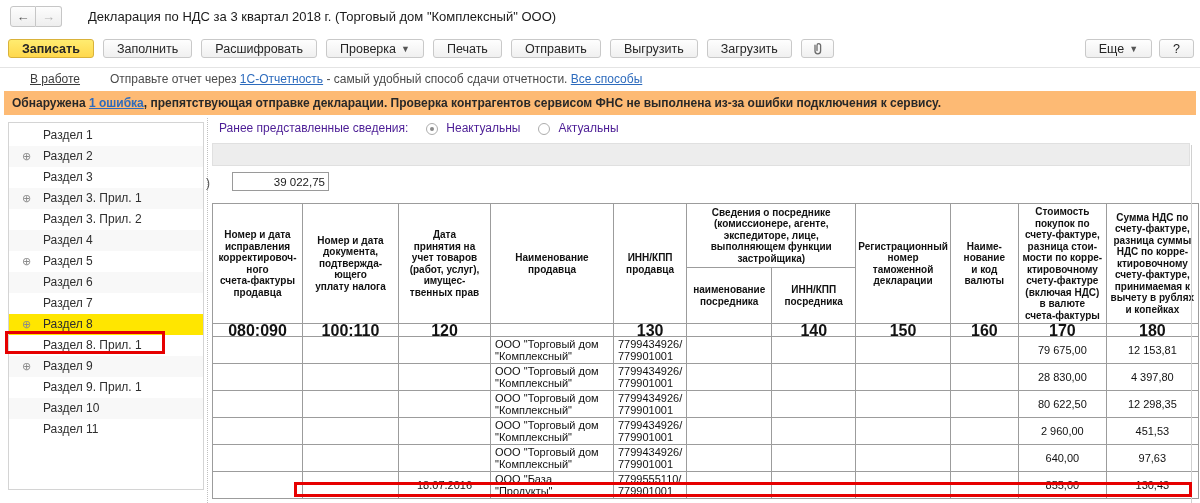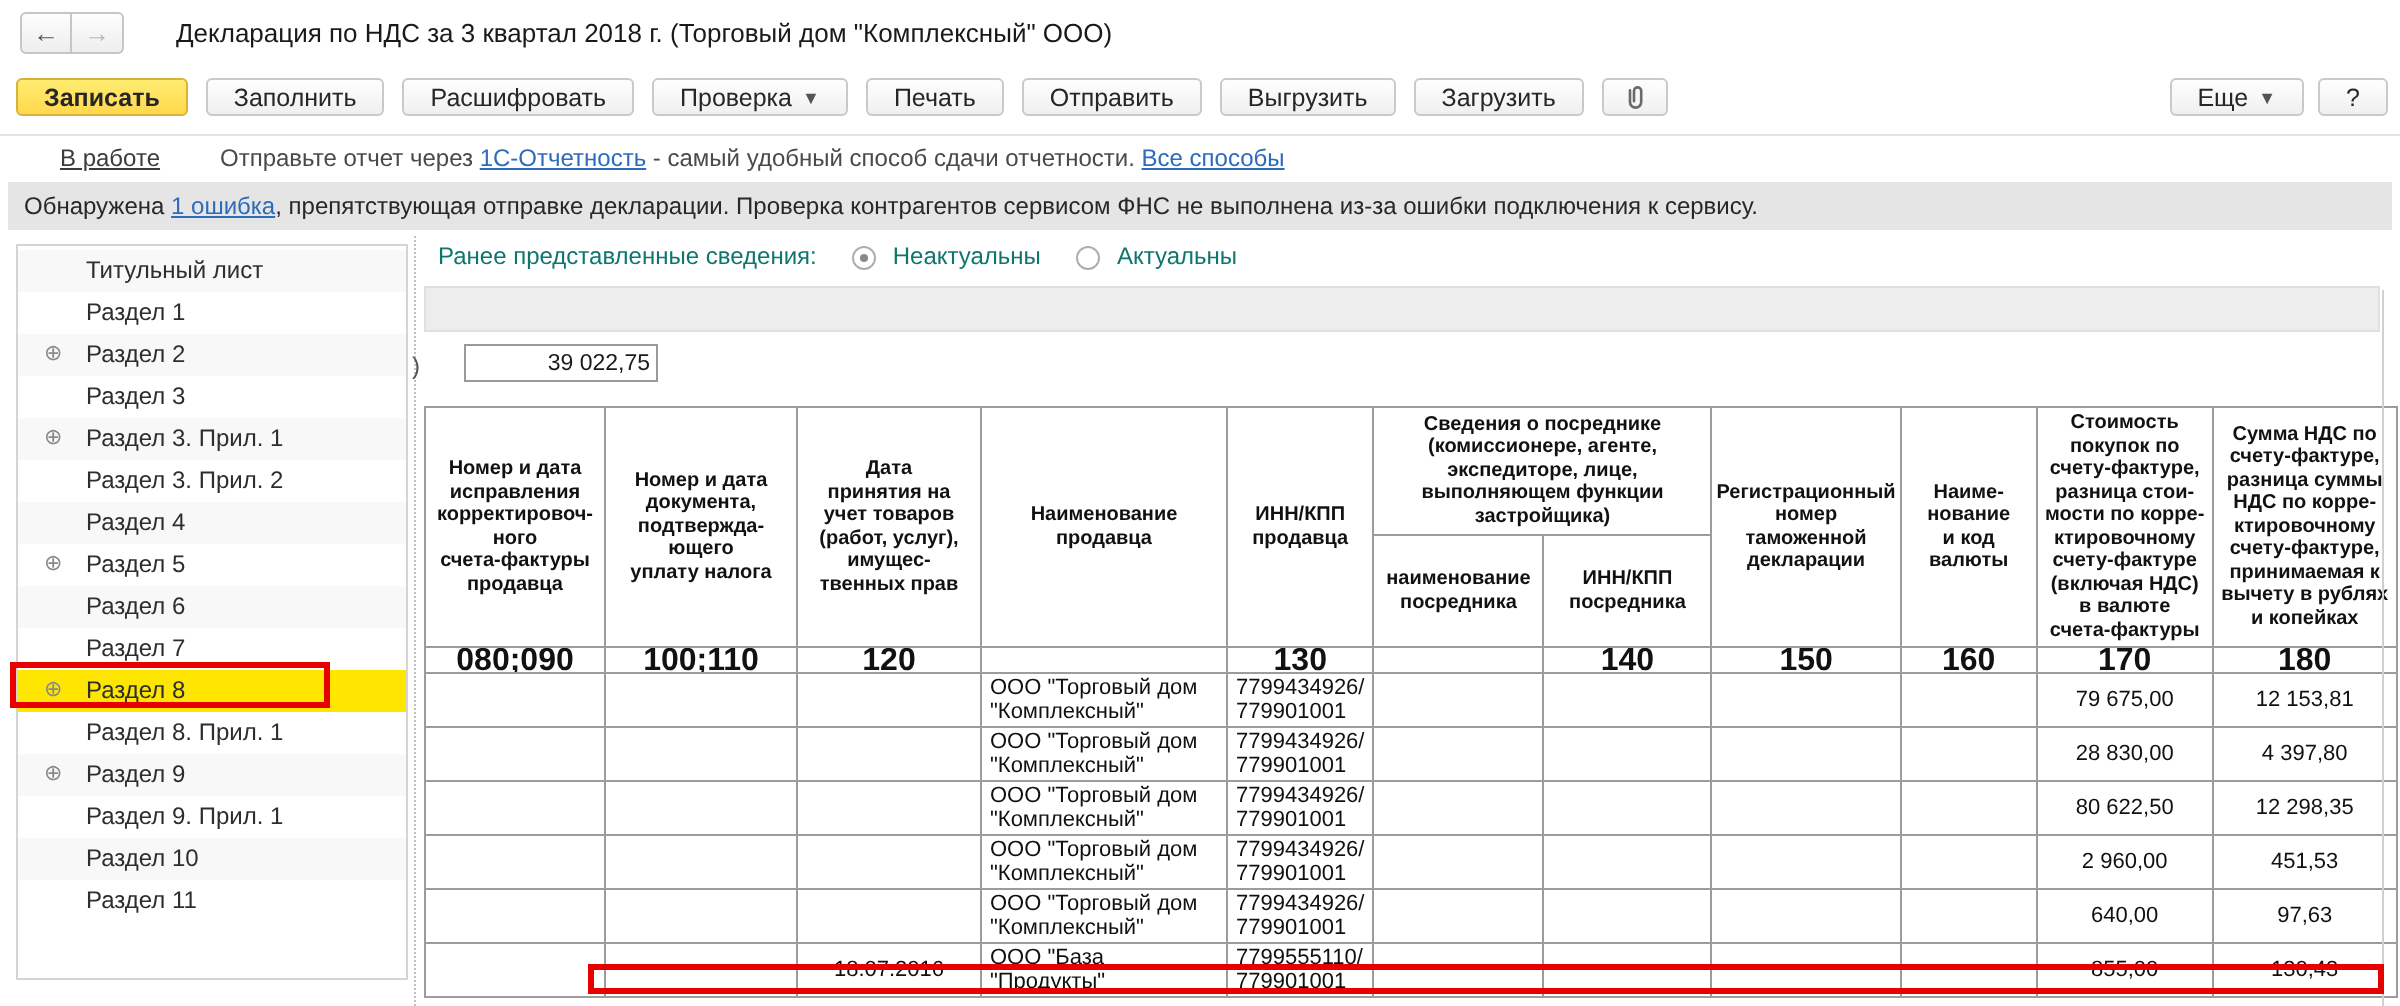--- a/index.html
+++ b/index.html
@@ -35,8 +35,8 @@
   a.lnk { color:#2d6bbd; text-decoration:underline; cursor:pointer; }
 
   
-  .errorbar { position:absolute; left:4px; top:91px; width:1192px; height:24px; background:#e5e5e5;
-              border-radius:0; font-size:12px; color:#282828; line-height:24px; padding-left:8px; white-space:nowrap; }
+  .errorbar { position:absolute; left:4px; top:91px; width:1192px; height:24px; background:#fdba74;
+              border-radius:0; font-size:12px; color:#282828; line-height:24px; padding-left:8px; white-space:nowrap;font-weight:bold; }
 
   
   .sidebar { position:absolute; left:8px; top:122px; width:196px; height:368px;

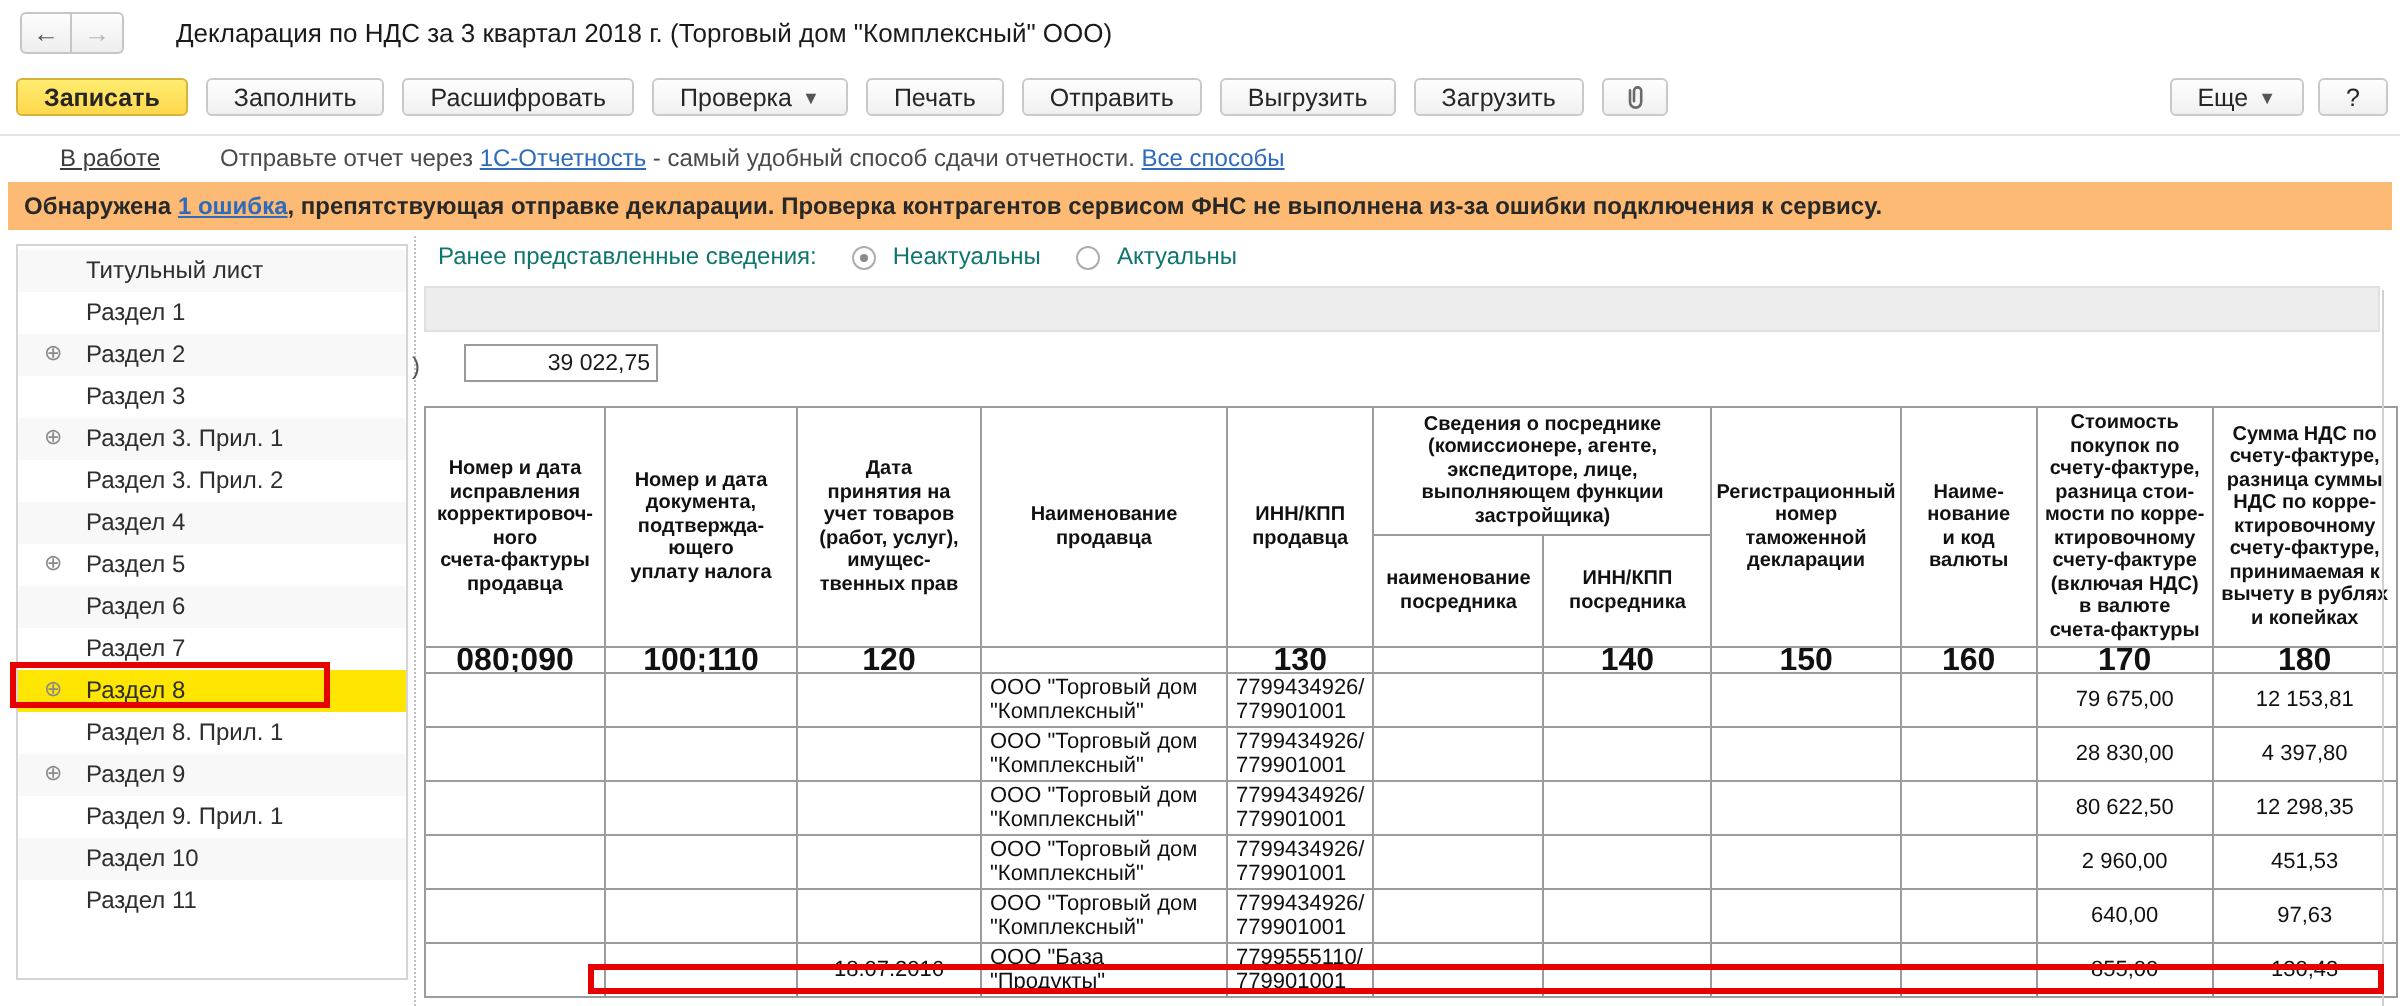--- a/index.html
+++ b/index.html
@@ -127,7 +127,6 @@
 <div class="errorbar"><span>Обнаружена </span><a class="lnk">1 ошибка</a><span>, препятствующая отправке декларации. Проверка контрагентов сервисом ФНС не выполнена из-за ошибки подключения к сервису.</span></div>
 
 <div class="sidebar">
-    <div class="sb-item stripe"><span class="expand"></span><span>Титульный лист</span></div>
     <div class="sb-item"><span class="expand"></span><span>Раздел 1</span></div>
     <div class="sb-item stripe"><span class="expand">⊕</span><span>Раздел 2</span></div>
     <div class="sb-item"><span class="expand"></span><span>Раздел 3</span></div>

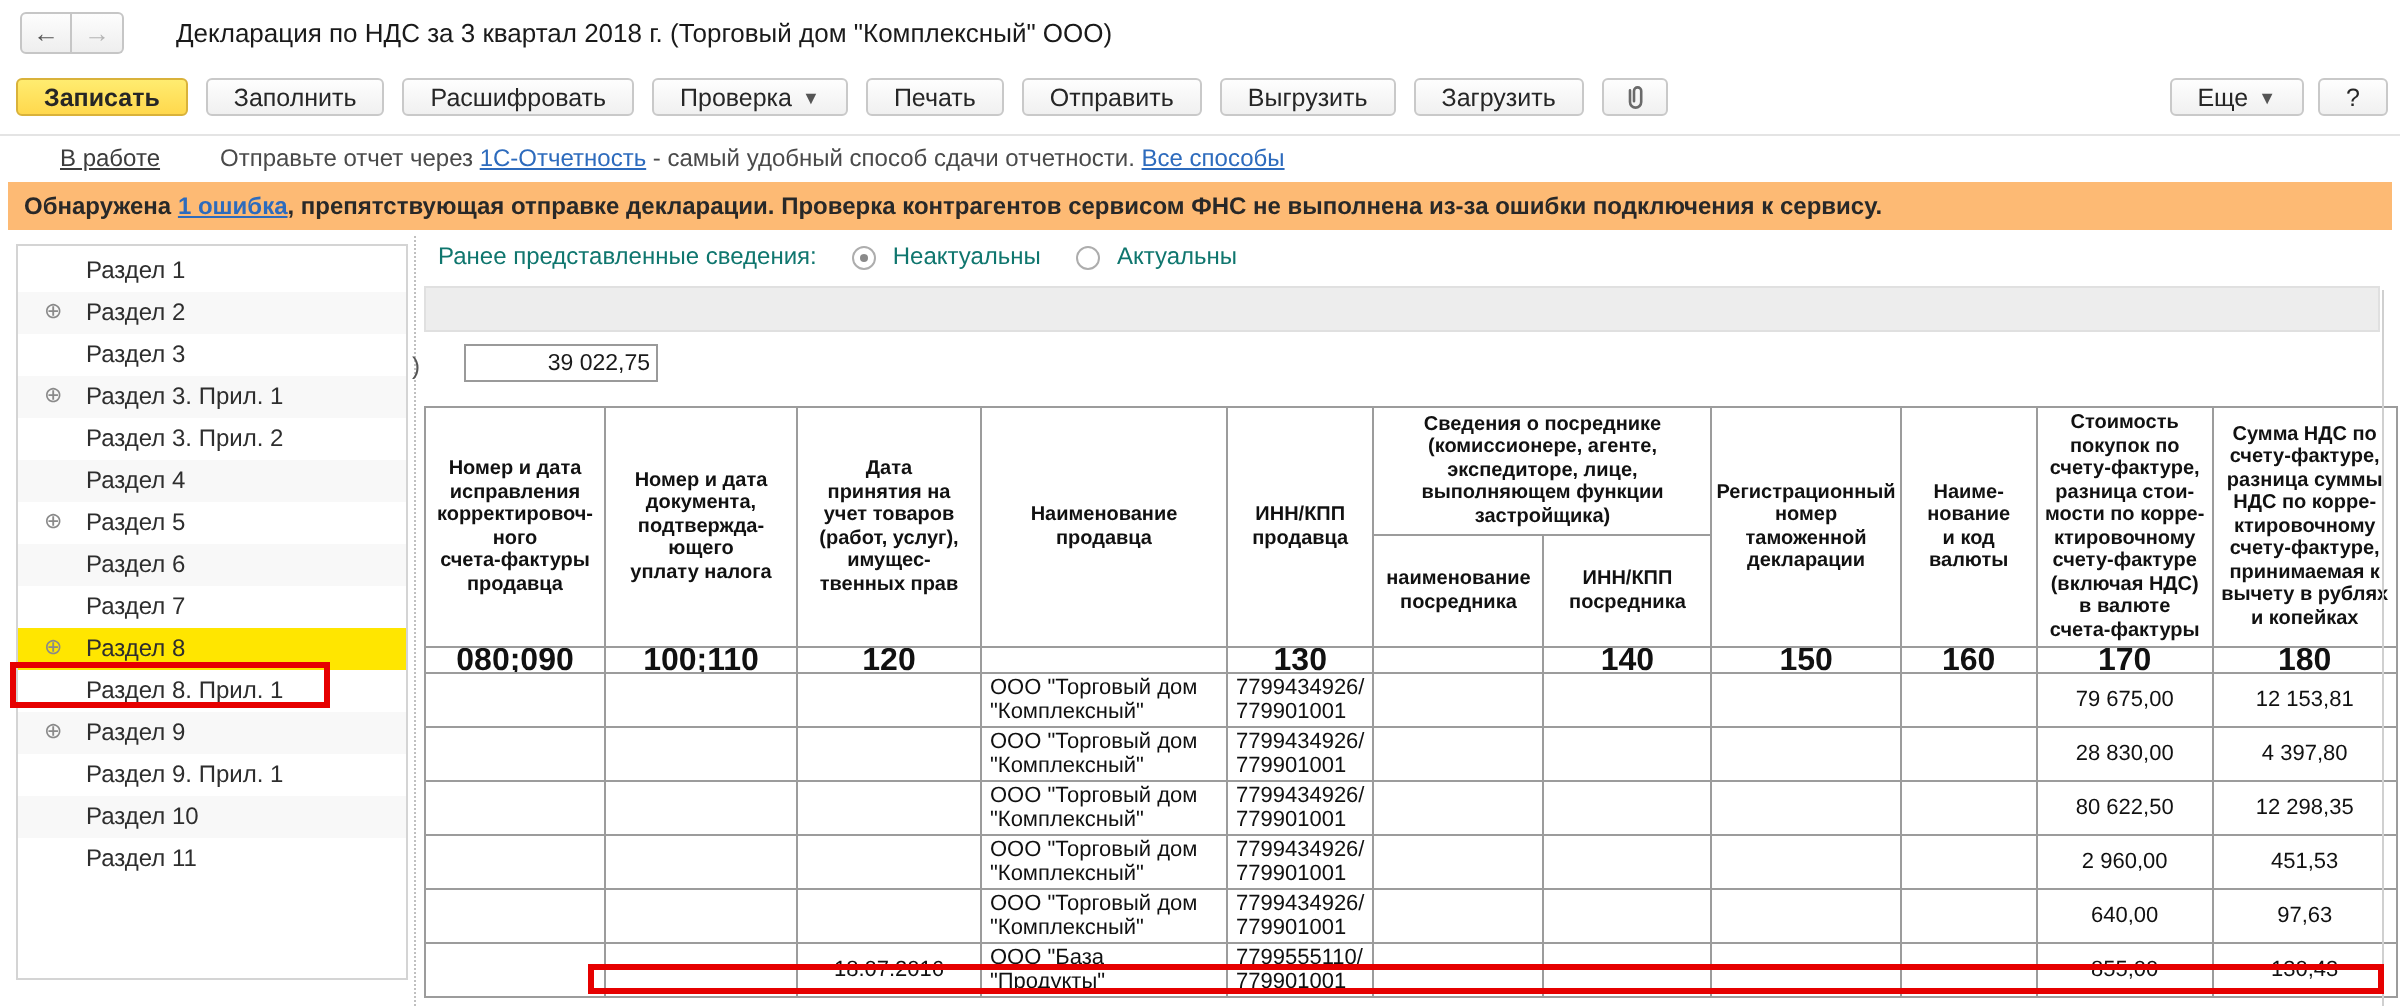--- a/index.html
+++ b/index.html
@@ -49,7 +49,7 @@
   .splitter { position:absolute; left:207px; top:118px; height:385px; border-left:1px dotted #c0c0c0; }
 
   
-  .radiorow { position:absolute; left:219px; top:121px; font-size:12px; color:#0f766e;
+  .radiorow { position:absolute; left:219px; top:121px; font-size:12px; color:#4c1d95;
               display:flex; align-items:center; gap:6px; white-space:nowrap; }
   .radio { width:12px; height:12px; border:1px solid #adadad; border-radius:50%;
            display:inline-block; position:relative; background:#fff; margin:0 2px -2px 12px; }

